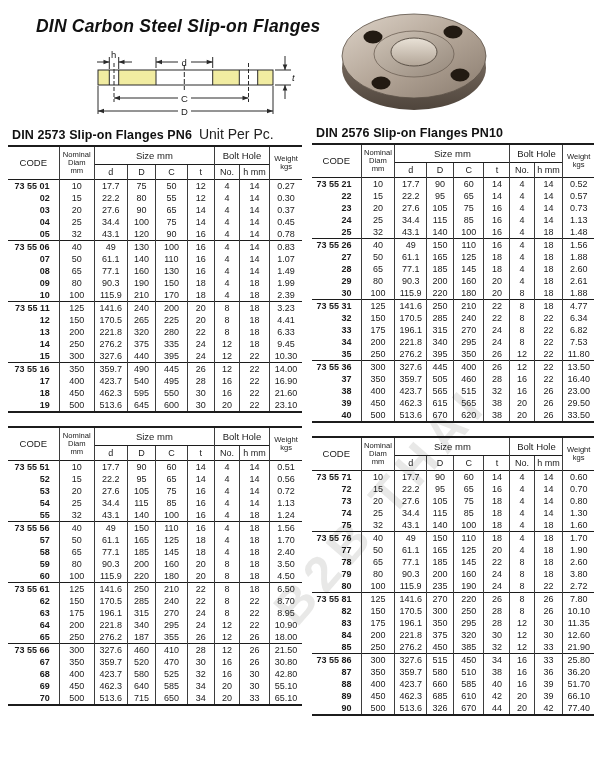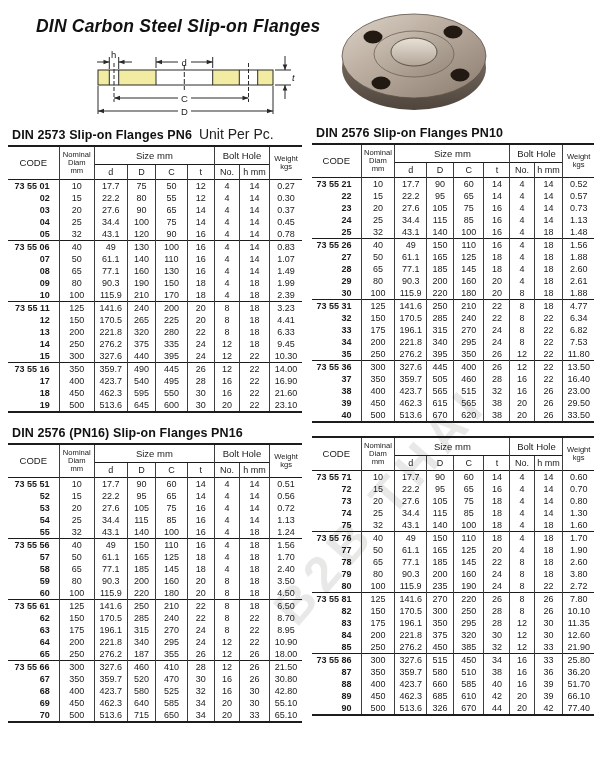--- a/index.html
+++ b/index.html
@@ -395,9 +395,6 @@
           </table>
         </section>
       <section class="tblock">
-          <div class="tbl-head">
-            <span class="tbl-title">DIN 2576 (PN16) Slip-on Flanges PN16</span>
-          </div>
           <table class="flg">
             <colgroup>
               <col class="w0">

